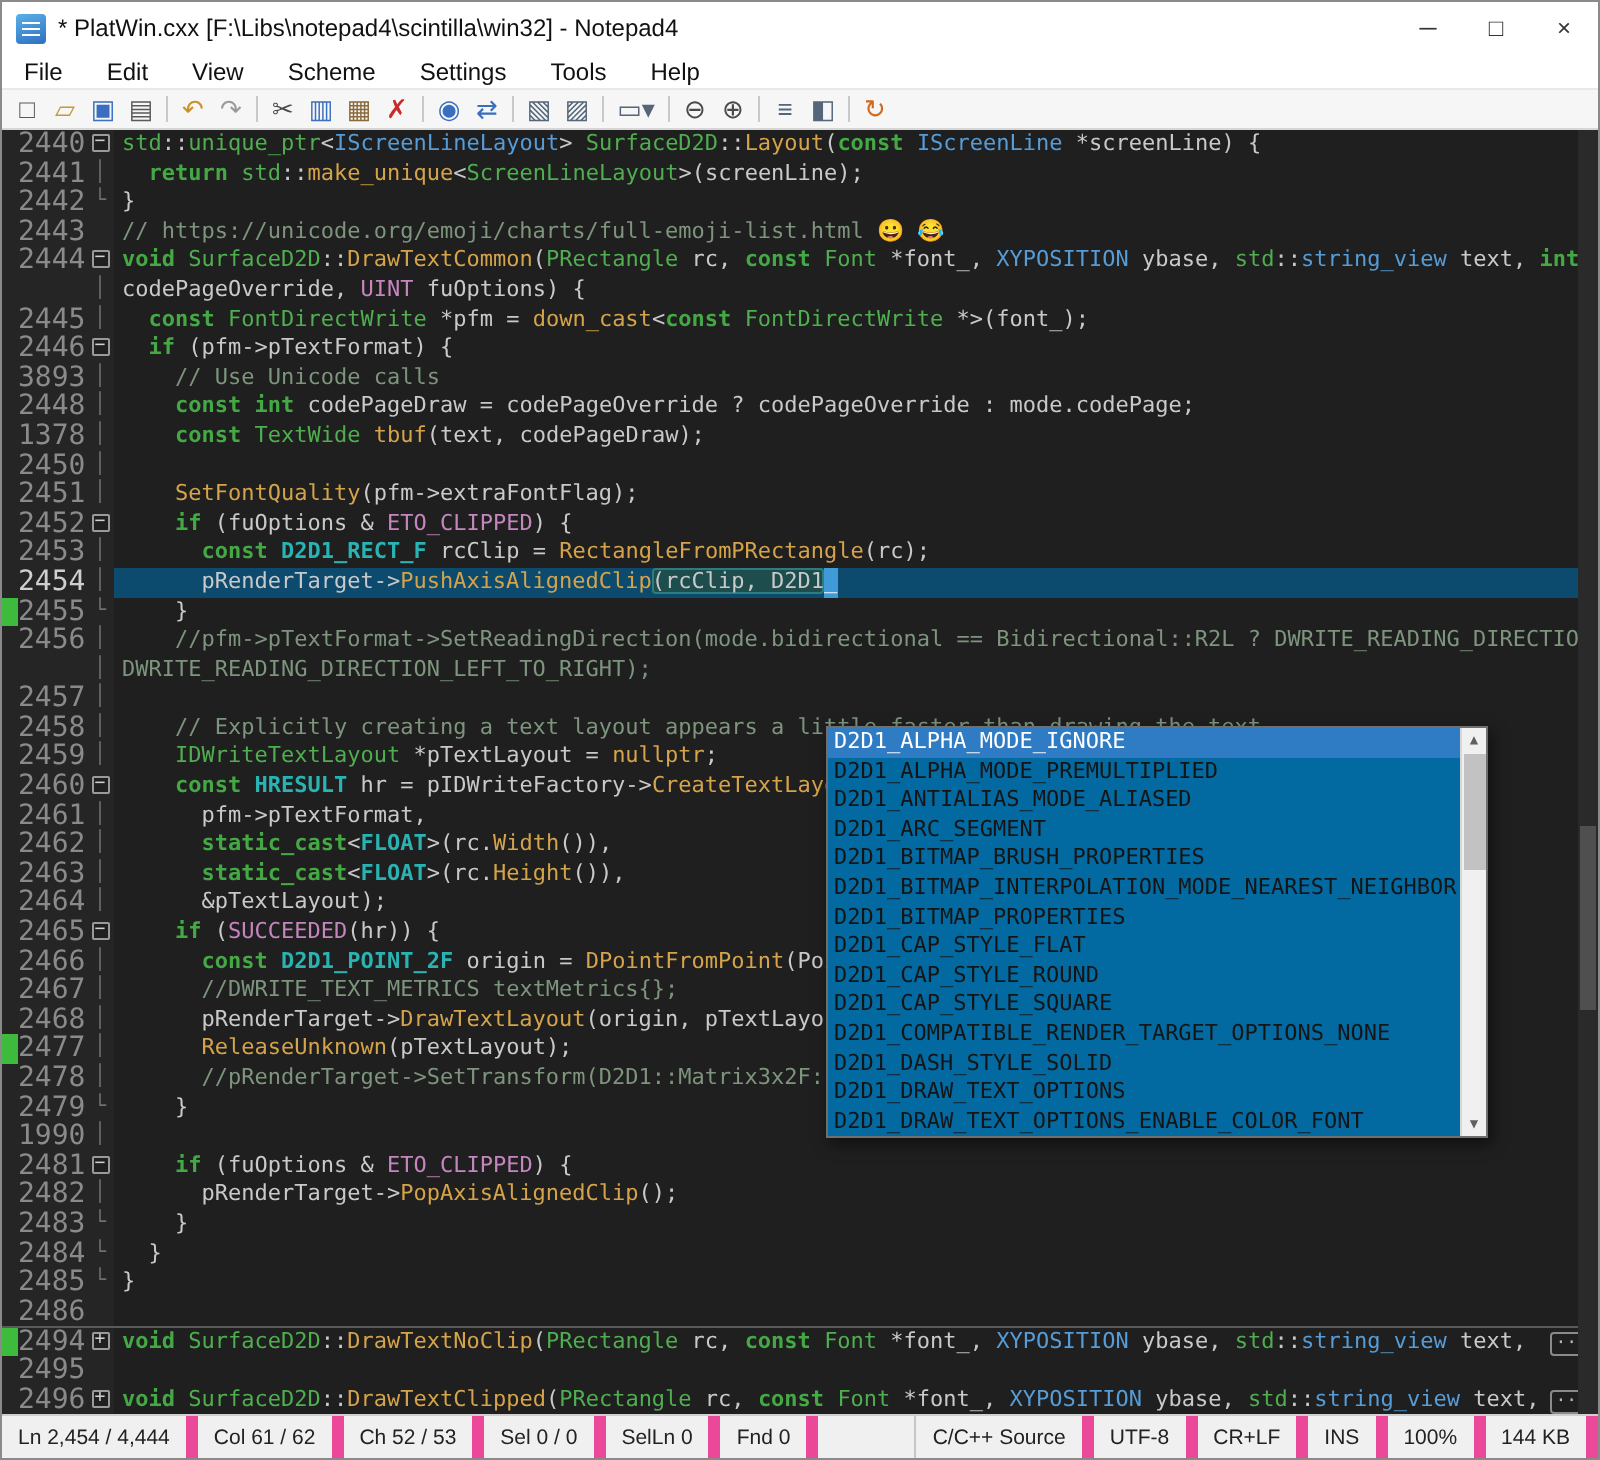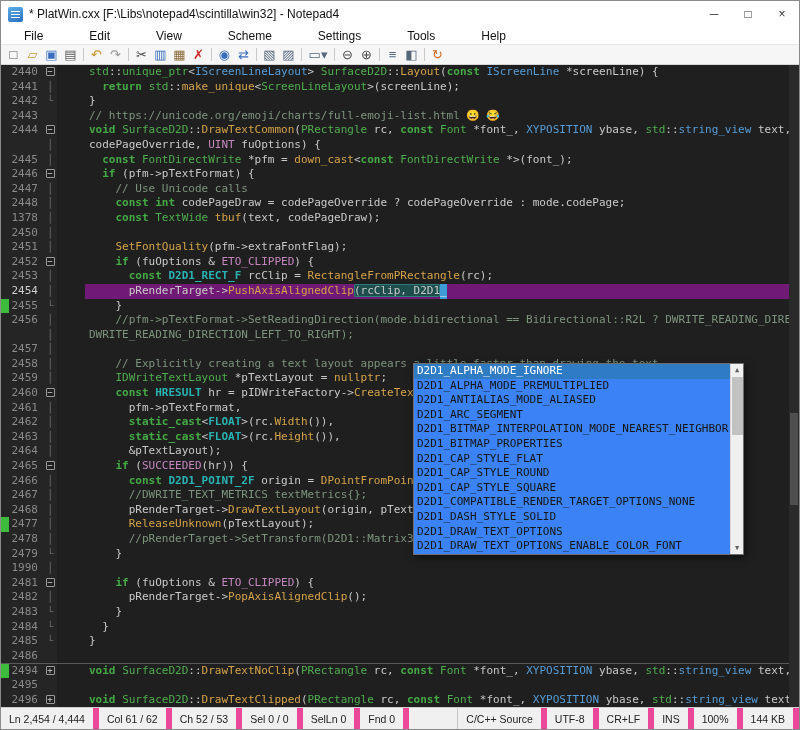--- a/index.html
+++ b/index.html
@@ -21,7 +21,7 @@
   
   .menubar { height: 18px; flex: none; background: #ffffff; display: flex; align-items: center;
              font-size: 12px; color: #111; border-bottom: 1px solid #e8e8e8; }
-  .menu-item { padding: 0 23px; height: 18px; line-height: 18px; }
+  .menu-item { padding: 0 11px; height: 18px; line-height: 18px; }
 
   
   .toolbar { height: 20px; flex: none; background: #f6f6f6; border-bottom: 1px solid #d6d6d6;

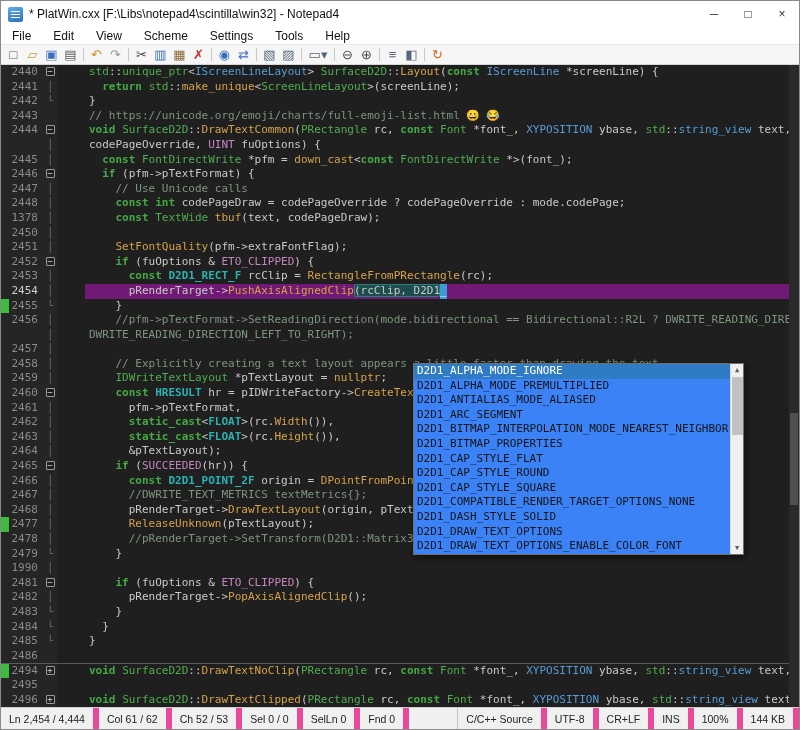--- a/index.html
+++ b/index.html
@@ -38,7 +38,7 @@
   .gutter { display: flex; flex: none; background: #252525; }
   .gut-mark { width: 8px; flex: none; }
   .gut-mark.on { background: #3dbb3d; }
-  .gut-num { width: 34px; flex: none; text-align: right; padding-right: 5px; color: #8a8a8a; font-size: 11px; }
+  .gut-num { width: 34px; flex: none; text-align: right; padding-right: 5px; color: #8a8a8a; font-size: 14px; }
   .row.caret-line .gut-num { color: #cfcfcf; }
   .gut-fold { width: 14px; flex: none; color: #6f6f6f; text-align: center; font-size: 10px; }
   .fold-box { display: inline-block; width: 9px; height: 9px; border: 1px solid #9a9a9a; border-radius: 1px;

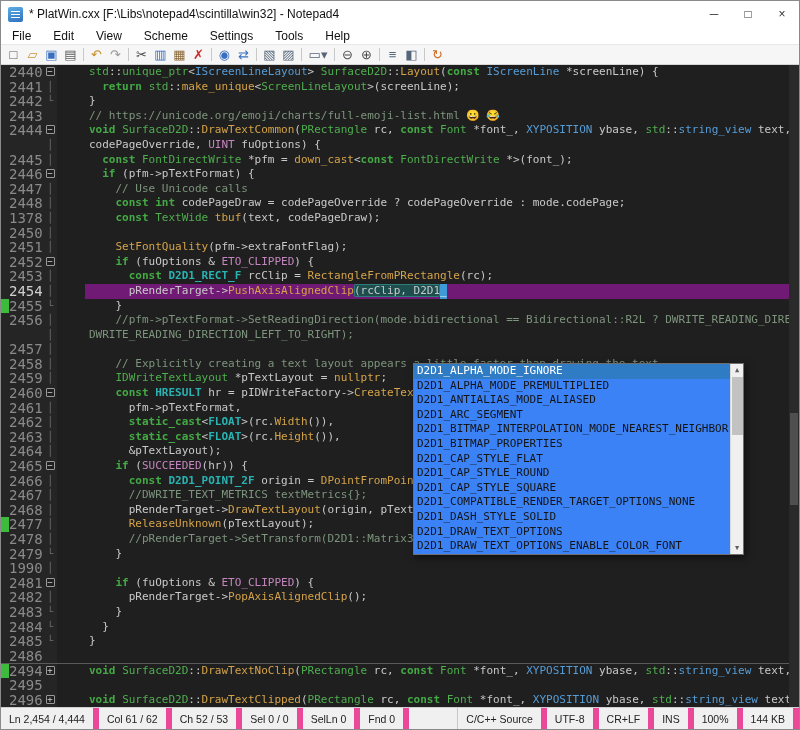--- a/index.html
+++ b/index.html
@@ -43,7 +43,7 @@
   .gut-fold { width: 14px; flex: none; color: #6f6f6f; text-align: center; font-size: 10px; }
   .fold-box { display: inline-block; width: 9px; height: 9px; border: 1px solid #9a9a9a; border-radius: 1px;
               line-height: 7px; font-size: 9px; color: #d0d0d0; background: #1f1f1f; vertical-align: 1px; }
-  .code { flex: 1; overflow: hidden; color: #c9c9c9; padding-left: 4px; margin-left: 28px; }
+  .code { flex: 1; overflow: hidden; color: #c9c9c9; padding-left: 4px; }
   .row.caret-line .code { background: #701a75; }
   .code .k  { color: #44a944; font-weight: bold; }
   .code .t  { color: #29b3b3; font-weight: bold; }

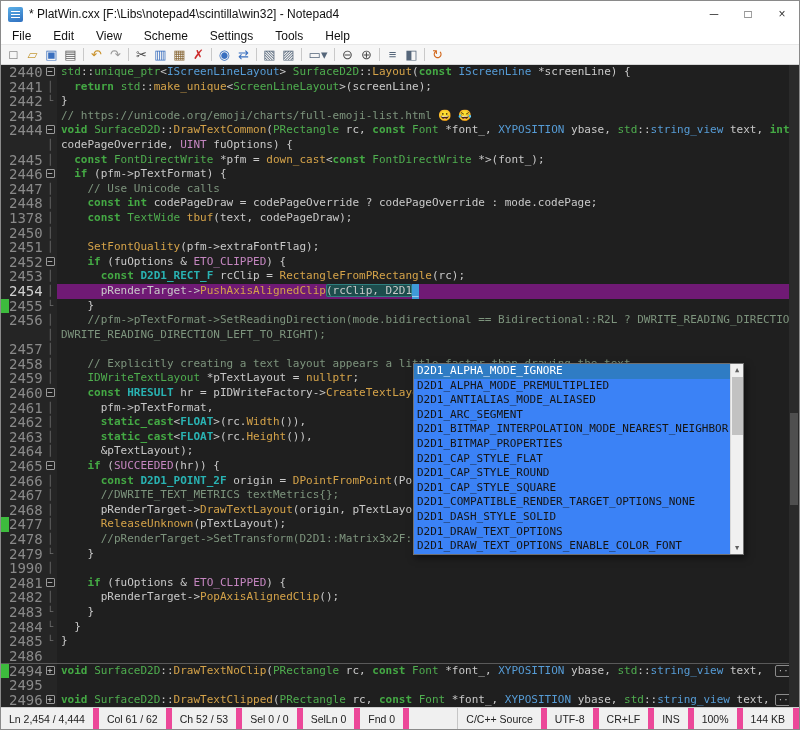--- a/index.html
+++ b/index.html
@@ -146,7 +146,7 @@
         <div class="row"><div class="gutter"><div class="gut-mark"></div><div class="gut-num"></div><div class="gut-fold">│</div></div><div class="code"><span class="i">codePageOverride, </span><span class="m">UINT</span><span class="i"> fuOptions) {</span></div></div>
         <div class="row"><div class="gutter"><div class="gut-mark"></div><div class="gut-num">2445</div><div class="gut-fold">│</div></div><div class="code"><span class="i">  </span><span class="k">const</span><span class="i"> </span><span class="c">FontDirectWrite</span><span class="i"> *pfm = </span><span class="f">down_cast</span><span class="i">&lt;</span><span class="k">const</span><span class="i"> </span><span class="c">FontDirectWrite</span><span class="i"> *&gt;(font_);</span></div></div>
         <div class="row"><div class="gutter"><div class="gut-mark"></div><div class="gut-num">2446</div><div class="gut-fold"><span class="fold-box">−</span></div></div><div class="code"><span class="i">  </span><span class="k">if</span><span class="i"> (pfm-&gt;pTextFormat) {</span></div></div>
-        <div class="row"><div class="gutter"><div class="gut-mark"></div><div class="gut-num">2447</div><div class="gut-fold">│</div></div><div class="code"><span class="i">    </span><span class="cm">// Use Unicode calls</span></div></div>
+        <div class="row"><div class="gutter"><div class="gut-mark"></div><div class="gut-num">3893</div><div class="gut-fold">│</div></div><div class="code"><span class="i">    </span><span class="cm">// Use Unicode calls</span></div></div>
         <div class="row"><div class="gutter"><div class="gut-mark"></div><div class="gut-num">2448</div><div class="gut-fold">│</div></div><div class="code"><span class="i">    </span><span class="k">const</span><span class="i"> </span><span class="k">int</span><span class="i"> codePageDraw = codePageOverride ? codePageOverride : mode.codePage;</span></div></div>
         <div class="row"><div class="gutter"><div class="gut-mark"></div><div class="gut-num">1378</div><div class="gut-fold">│</div></div><div class="code"><span class="i">    </span><span class="k">const</span><span class="i"> </span><span class="c">TextWide</span><span class="i"> </span><span class="f">tbuf</span><span class="i">(text, codePageDraw);</span></div></div>
         <div class="row"><div class="gutter"><div class="gut-mark"></div><div class="gut-num">2450</div><div class="gut-fold">│</div></div><div class="code"></div></div>

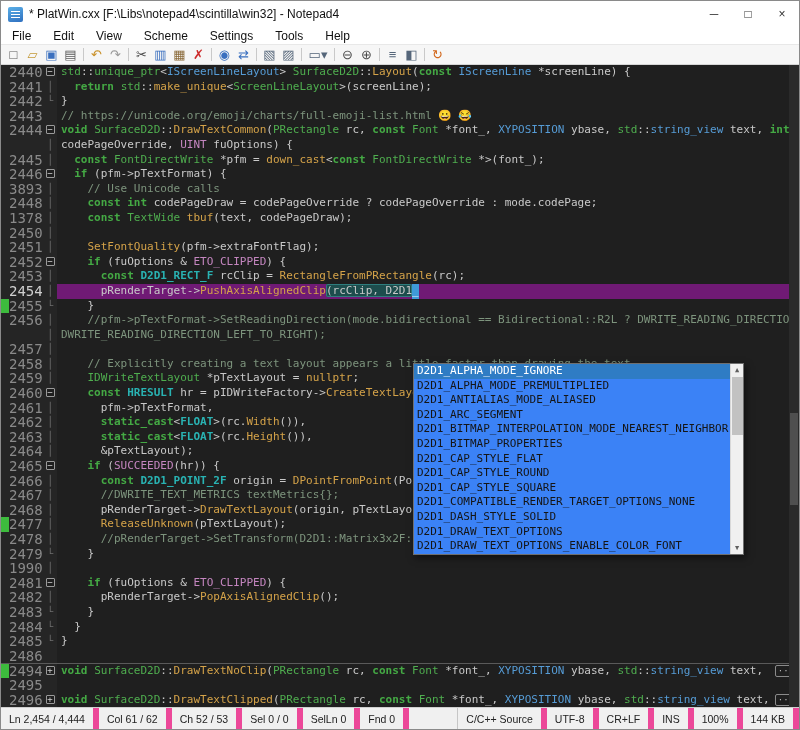--- a/index.html
+++ b/index.html
@@ -44,7 +44,7 @@
   .fold-box { display: inline-block; width: 9px; height: 9px; border: 1px solid #9a9a9a; border-radius: 1px;
               line-height: 7px; font-size: 9px; color: #d0d0d0; background: #1f1f1f; vertical-align: 1px; }
   .code { flex: 1; overflow: hidden; color: #c9c9c9; padding-left: 4px; }
-  .row.caret-line .code { background: #701a75; }
+  .row.caret-line .code { background: #0c4a6e; }
   .code .k  { color: #44a944; font-weight: bold; }
   .code .t  { color: #29b3b3; font-weight: bold; }
   .code .c  { color: #4fae4f; }

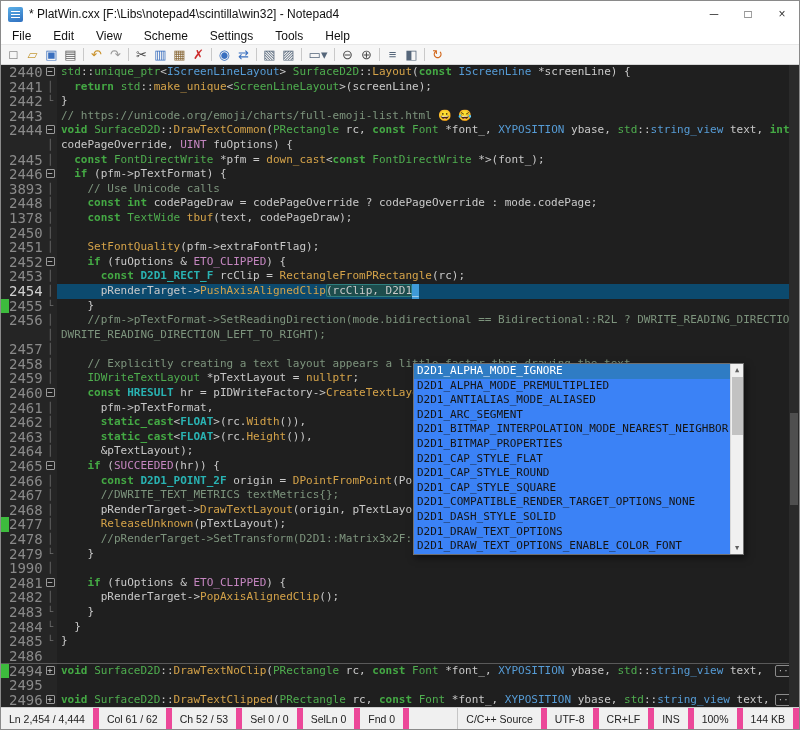--- a/index.html
+++ b/index.html
@@ -62,7 +62,7 @@
   .ed-thumb { position: absolute; right: 1px; top: 348px; width: 8px; height: 92px; background: #4f4f4f; }
 
   
-  .ac-popup { position: absolute; left: 412px; top: 298px; width: 331px; background: #3b82f6;
+  .ac-popup { position: absolute; left: 412px; top: 298px; width: 331px; background: #0369a1;
               border: 1px solid #6f6f6f; box-shadow: 2px 3px 7px rgba(0,0,0,0.5); z-index: 5; }
   .ac-list { margin-right: 13px; }
   .ac-item { height: 14.6px; line-height: 14.6px; padding-left: 3px; font-family: "DejaVu Sans Mono", monospace;

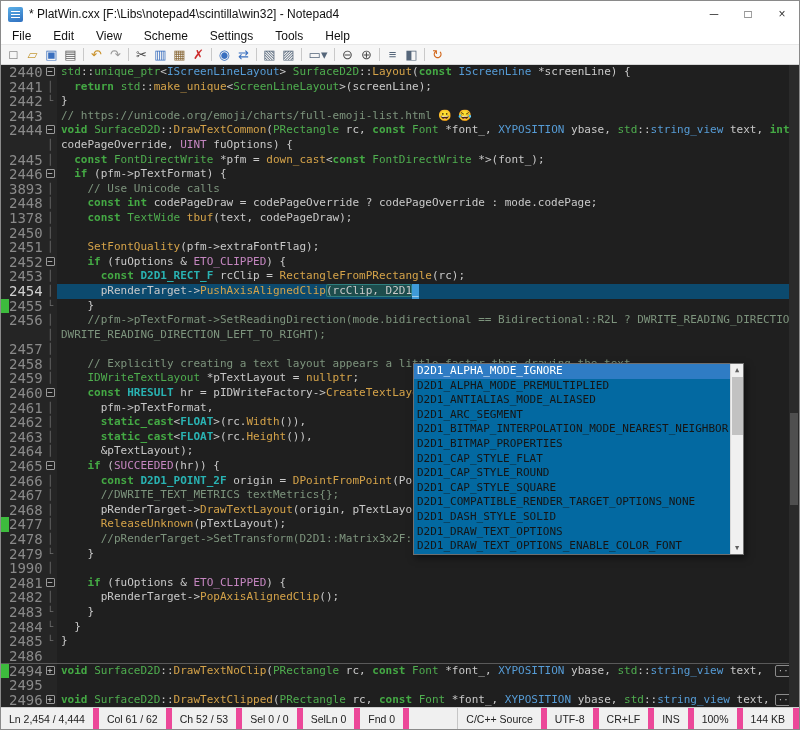--- a/index.html
+++ b/index.html
@@ -194,6 +194,7 @@
           <div class="ac-item">D2D1_ALPHA_MODE_PREMULTIPLIED</div>
           <div class="ac-item">D2D1_ANTIALIAS_MODE_ALIASED</div>
           <div class="ac-item">D2D1_ARC_SEGMENT</div>
+          <div class="ac-item">D2D1_BITMAP_BRUSH_PROPERTIES</div>
           <div class="ac-item">D2D1_BITMAP_INTERPOLATION_MODE_NEAREST_NEIGHBOR</div>
           <div class="ac-item">D2D1_BITMAP_PROPERTIES</div>
           <div class="ac-item">D2D1_CAP_STYLE_FLAT</div>

